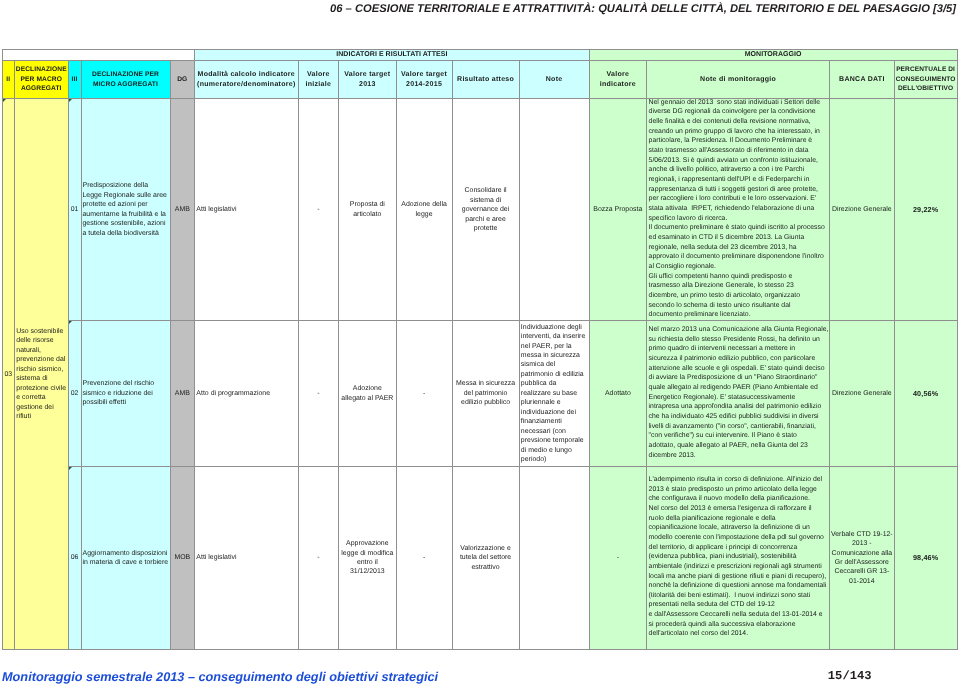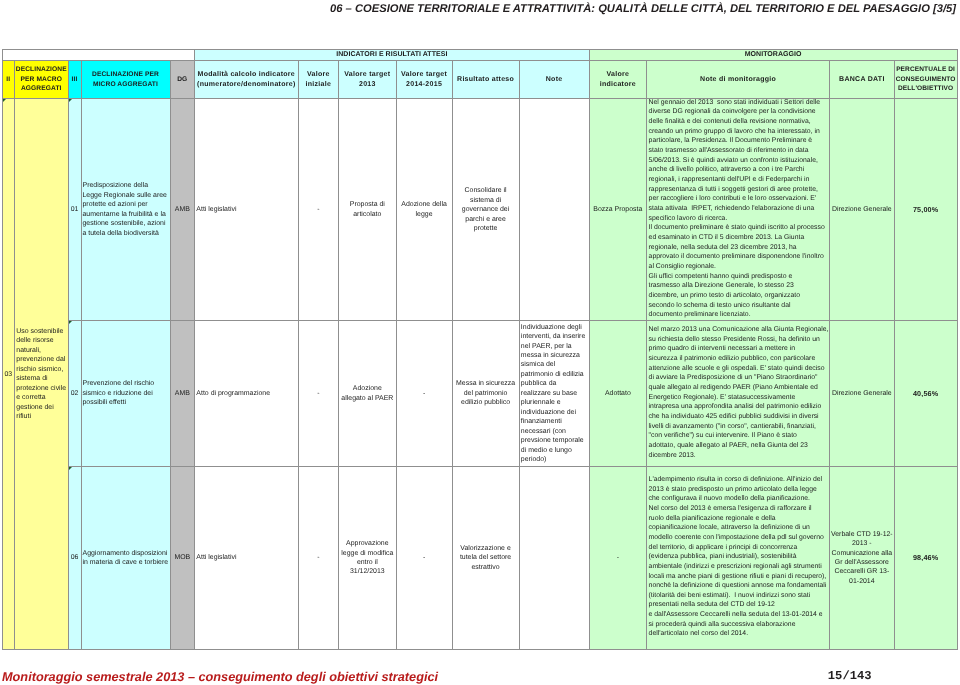--- a/index.html
+++ b/index.html
@@ -124,7 +124,7 @@
 secondo lo schema di testo unico risultante dal
 documento preliminare licenziato.</span></td>
           <td class="ctr c-lgreen banca">Direzione Generale</td>
-          <td class="ctr c-lgreen bld">75,00%</td>
+          <td class="ctr c-lgreen bld">29,22%</td>
         </tr>
 <tr style="height:145.2px">
           <td class="ctr c-lcyan cellmark"><span class="mark"></span><span>02</span></td>

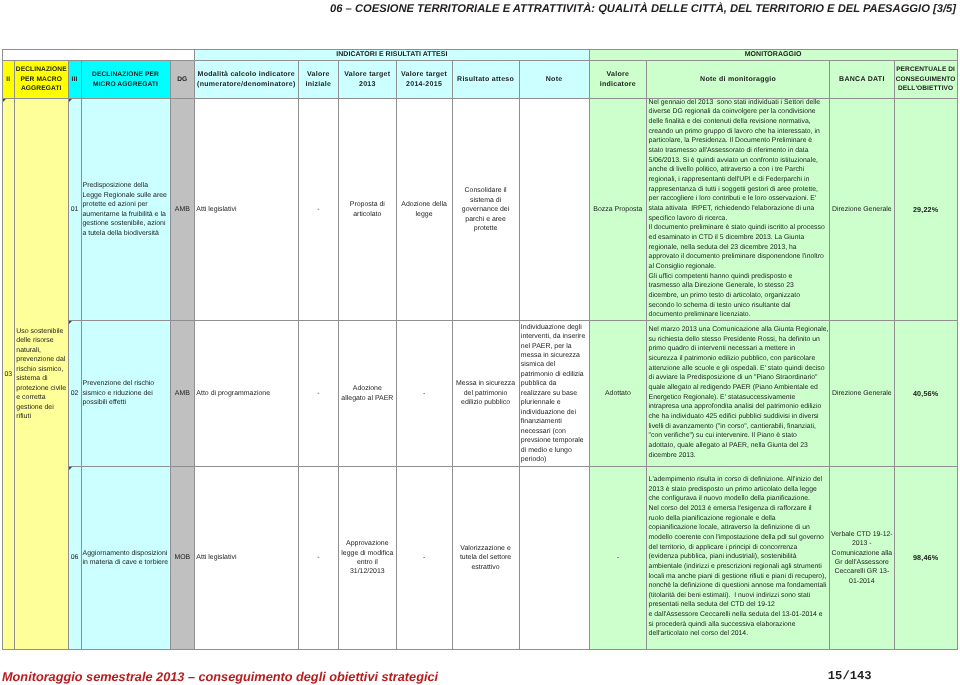--- a/index.html
+++ b/index.html
@@ -10,7 +10,7 @@
 .doc-title{position:absolute;left:150px;top:0.7px;width:806px;text-align:right;
   font-style:italic;font-weight:bold;font-size:11.19px;color:#221e1f;white-space:nowrap;line-height:16px;}
 .footer-left{position:absolute;left:2px;top:669px;font-style:italic;font-weight:bold;
-  font-size:12.72px;color:#b91c1c;white-space:nowrap;line-height:16px;}
+  font-size:12.72px;color:#1d4ed8;white-space:nowrap;line-height:16px;}
 .footer-page{position:absolute;left:700px;top:668px;width:171.5px;text-align:right;
   font-family:Liberation Mono, monospace;font-weight:bold;font-size:12.13px;color:#221e1f;line-height:16px;}
 

